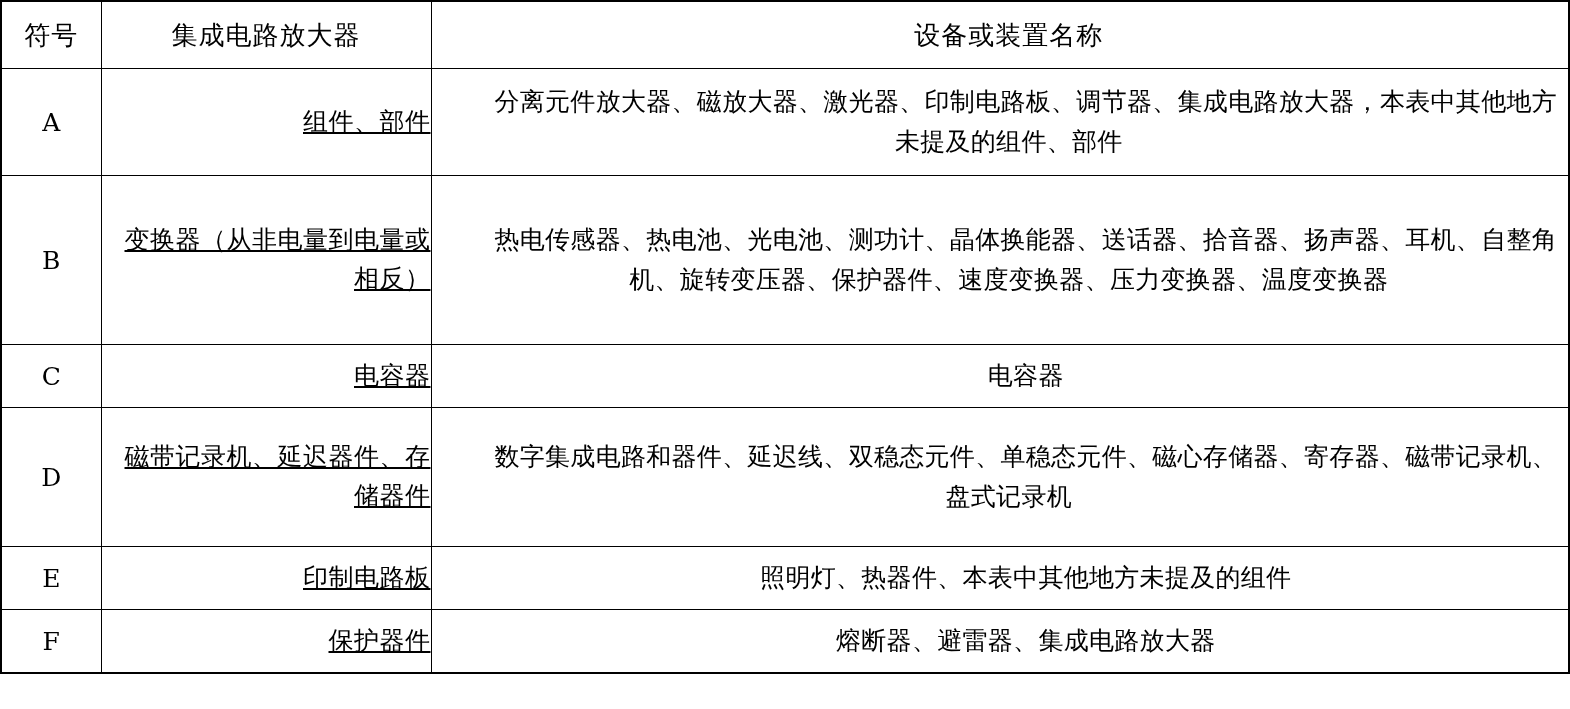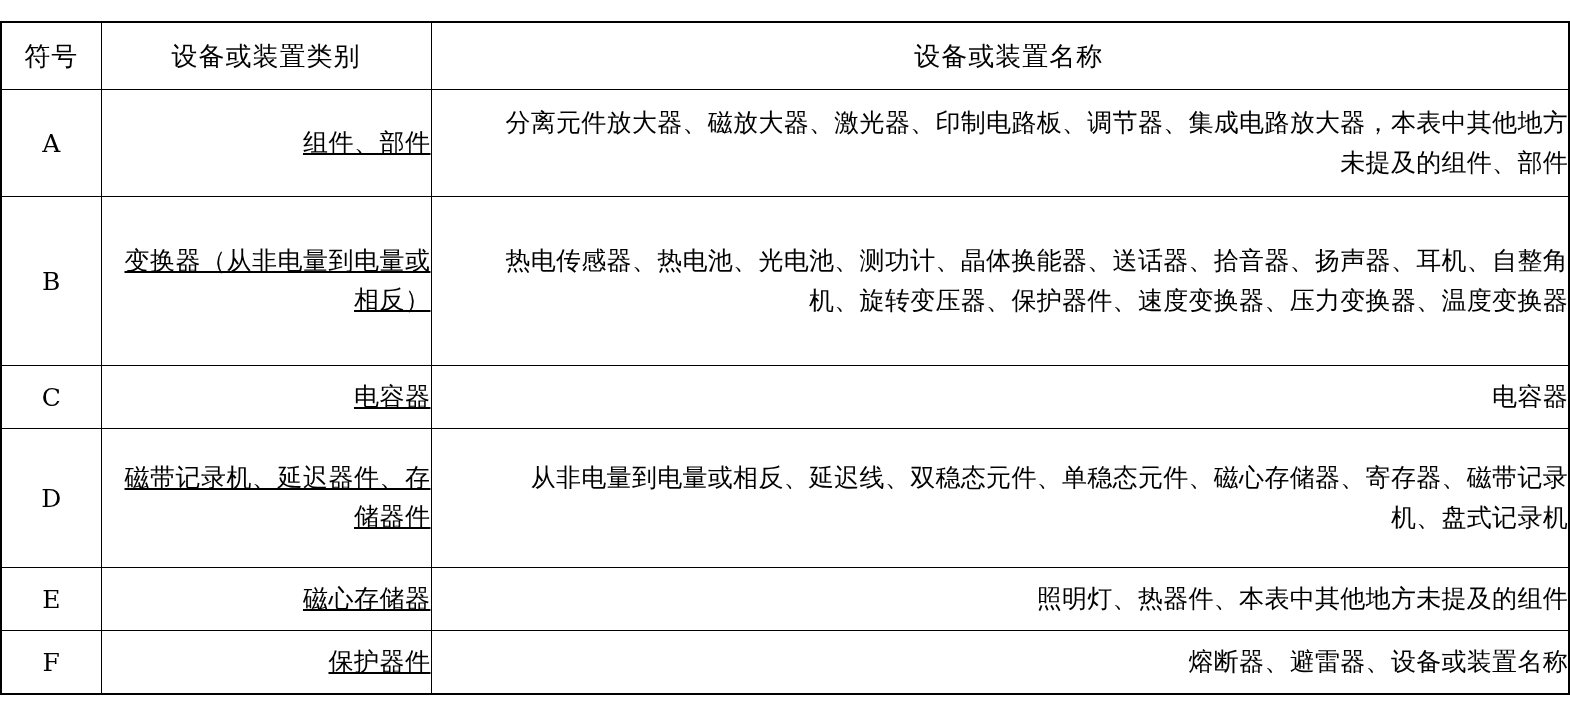--- a/index.html
+++ b/index.html
@@ -18,7 +18,6 @@
     height: 577px;
     position: relative;
     box-sizing: border-box;
-    margin-top: 21px;
   }
   table.spec {
     border-collapse: collapse;

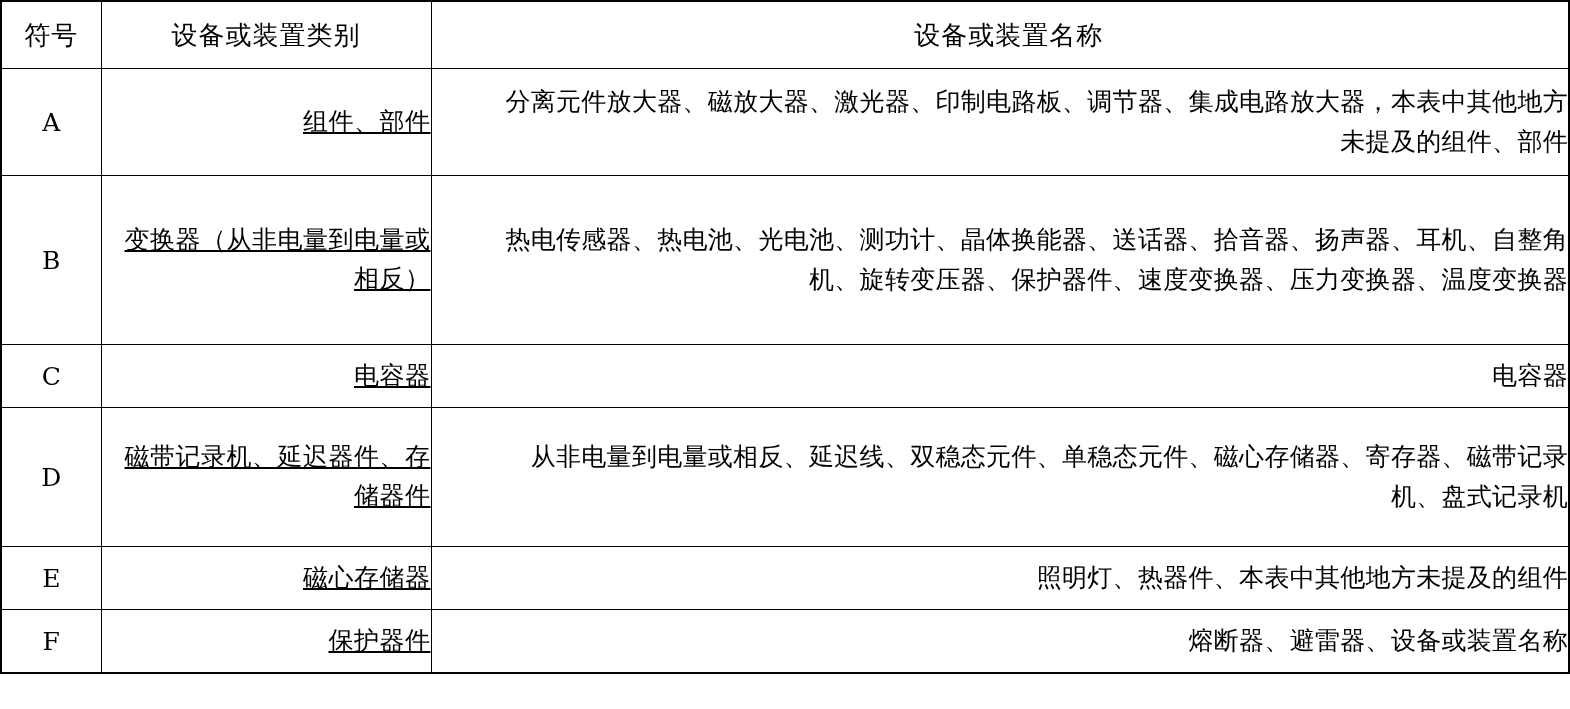--- a/index.html
+++ b/index.html
@@ -101,7 +101,7 @@
     <thead>
       <tr>
         <th class="hdr">符号</th>
-        <th class="hdr">设备或装置类别</th>
+        <th class="hdr">集成电路放大器</th>
         <th class="hdr">设备或装置名称</th>
       </tr>
     </thead>

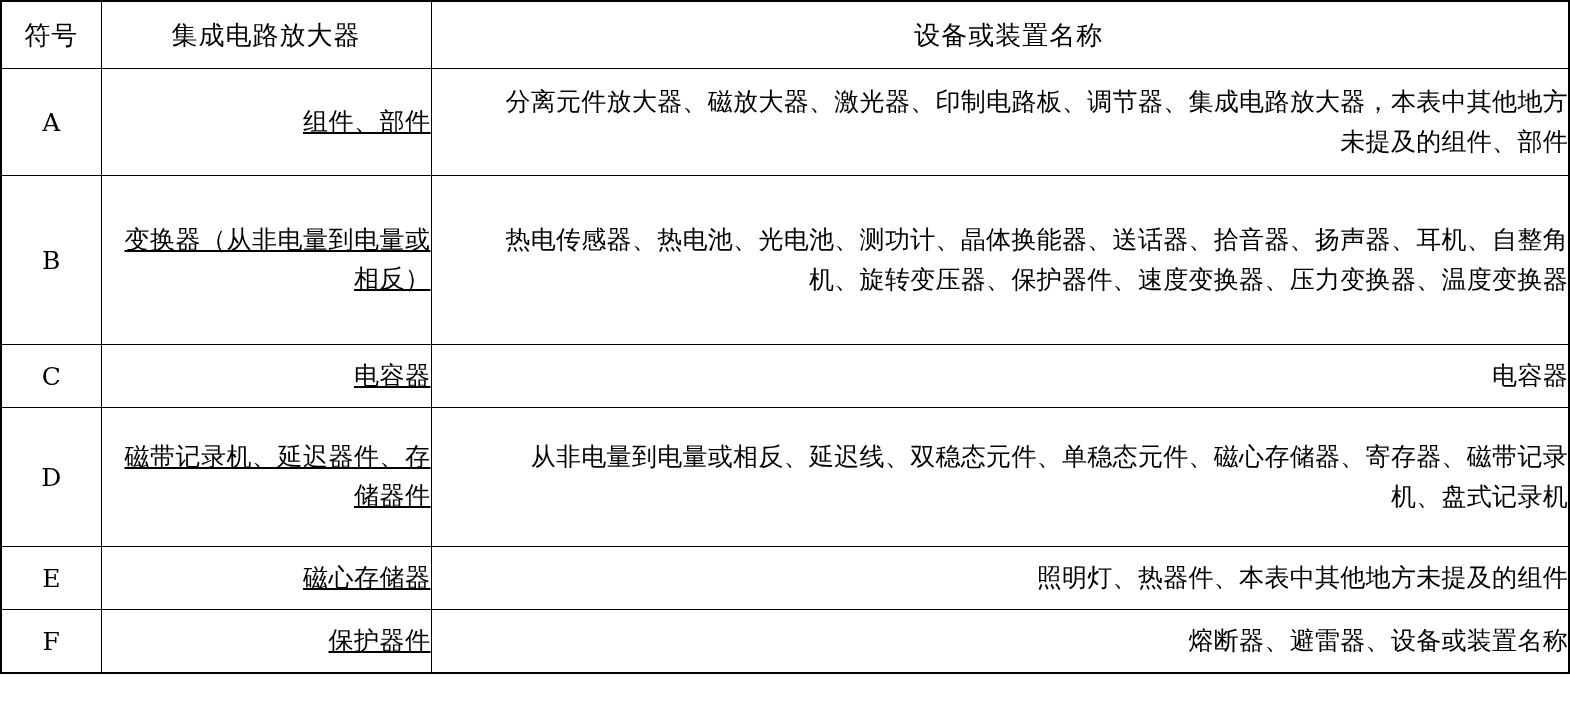--- a/index.html
+++ b/index.html
@@ -71,7 +71,7 @@
     text-decoration: underline;
   }
   .cell-name {
-    text-align: right;
+    text-align: center;
     font-size: 25px;
     line-height: 1.62;
     padding: 10px 16px 10px 18px;

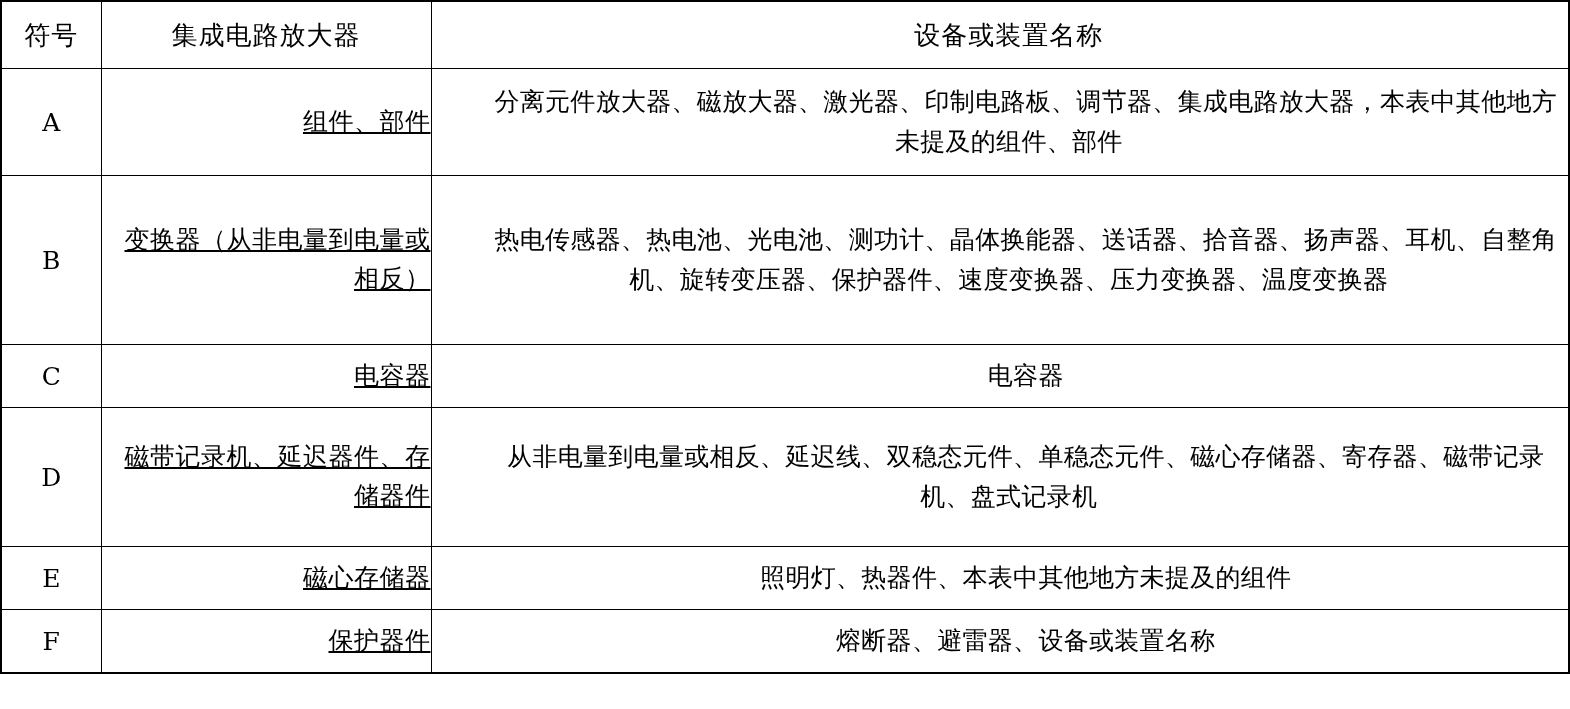--- a/index.html
+++ b/index.html
@@ -124,7 +124,7 @@
       <tr class="row-d">
         <td class="cell-sym">D</td>
         <td class="cell-cat">磁带记录机、延迟器件、存储器件</td>
-        <td class="cell-name">从非电量到电量或相反、延迟线、双稳态元件、单稳态元件、磁心存储器、寄存器、磁带记录机、盘式记录机</td>
+        <td class="cell-name">数字集成电路和器件、延迟线、双稳态元件、单稳态元件、磁心存储器、寄存器、磁带记录机、盘式记录机</td>
       </tr>
       <tr class="row-e">
         <td class="cell-sym">E</td>

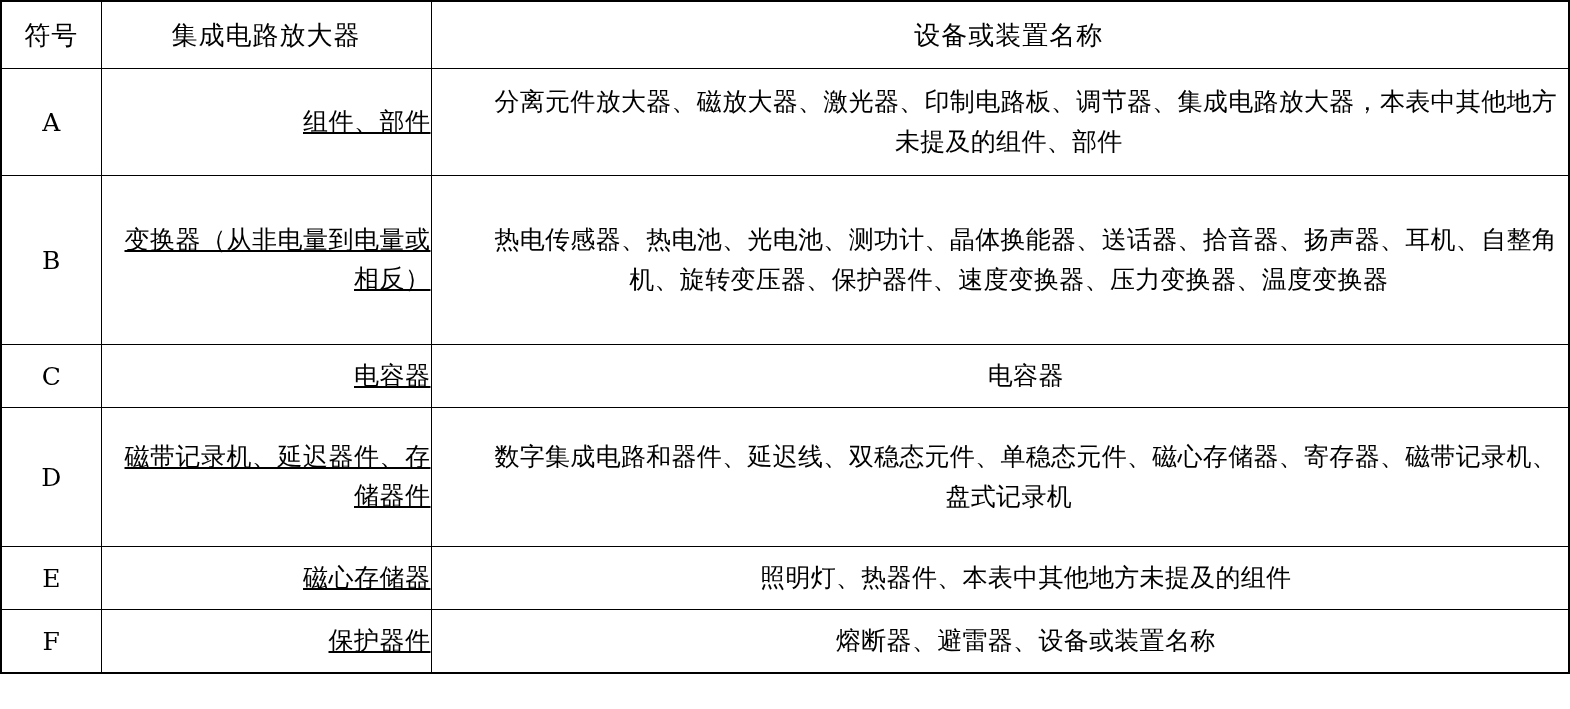--- a/index.html
+++ b/index.html
@@ -128,7 +128,7 @@
       </tr>
       <tr class="row-e">
         <td class="cell-sym">E</td>
-        <td class="cell-cat">磁心存储器</td>
+        <td class="cell-cat">印制电路板</td>
         <td class="cell-name single">照明灯、热器件、本表中其他地方未提及的组件</td>
       </tr>
       <tr class="row-f">

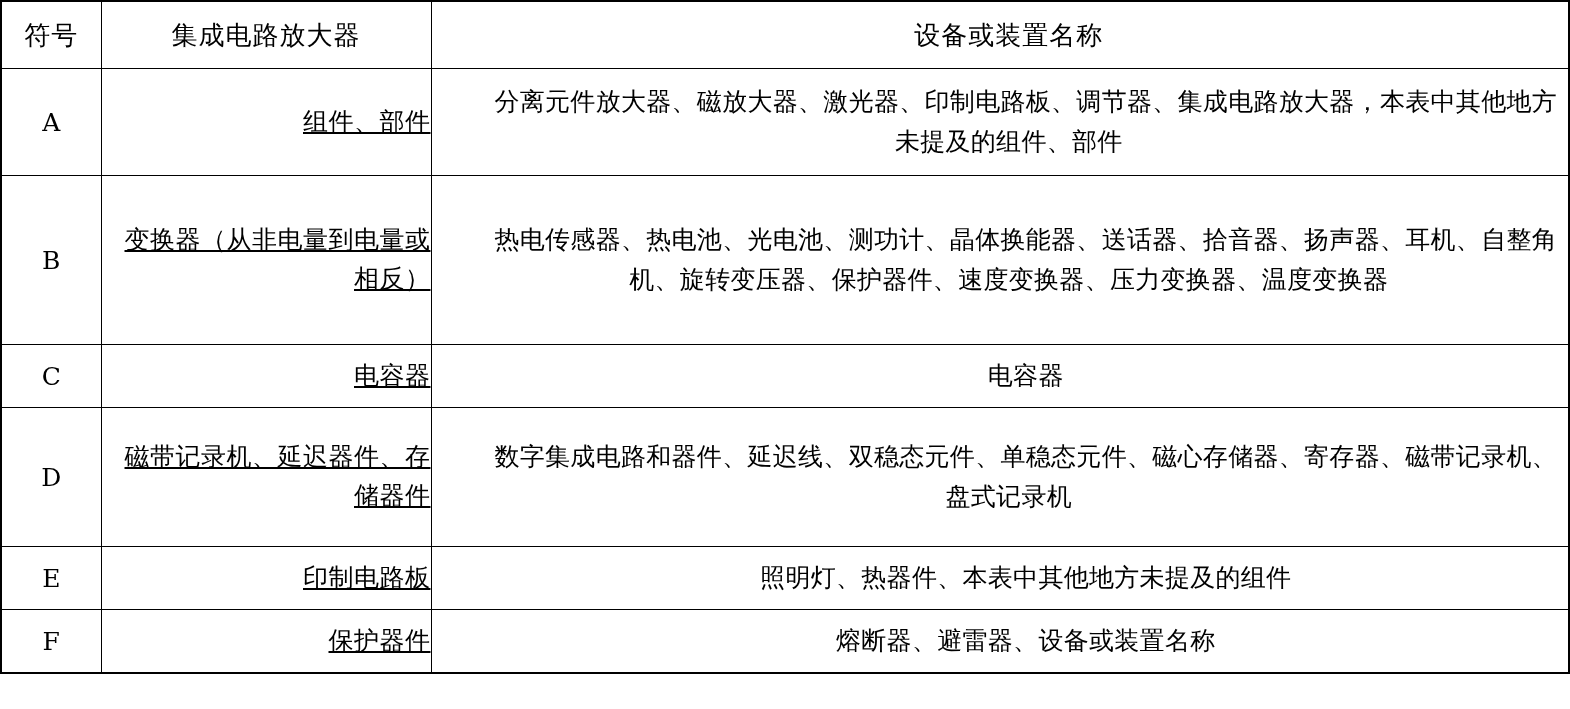--- a/index.html
+++ b/index.html
@@ -134,7 +134,7 @@
       <tr class="row-f">
         <td class="cell-sym">F</td>
         <td class="cell-cat">保护器件</td>
-        <td class="cell-name single">熔断器、避雷器、设备或装置名称</td>
+        <td class="cell-name single">熔断器、避雷器、集成电路放大器</td>
       </tr>
     </tbody>
   </table>

